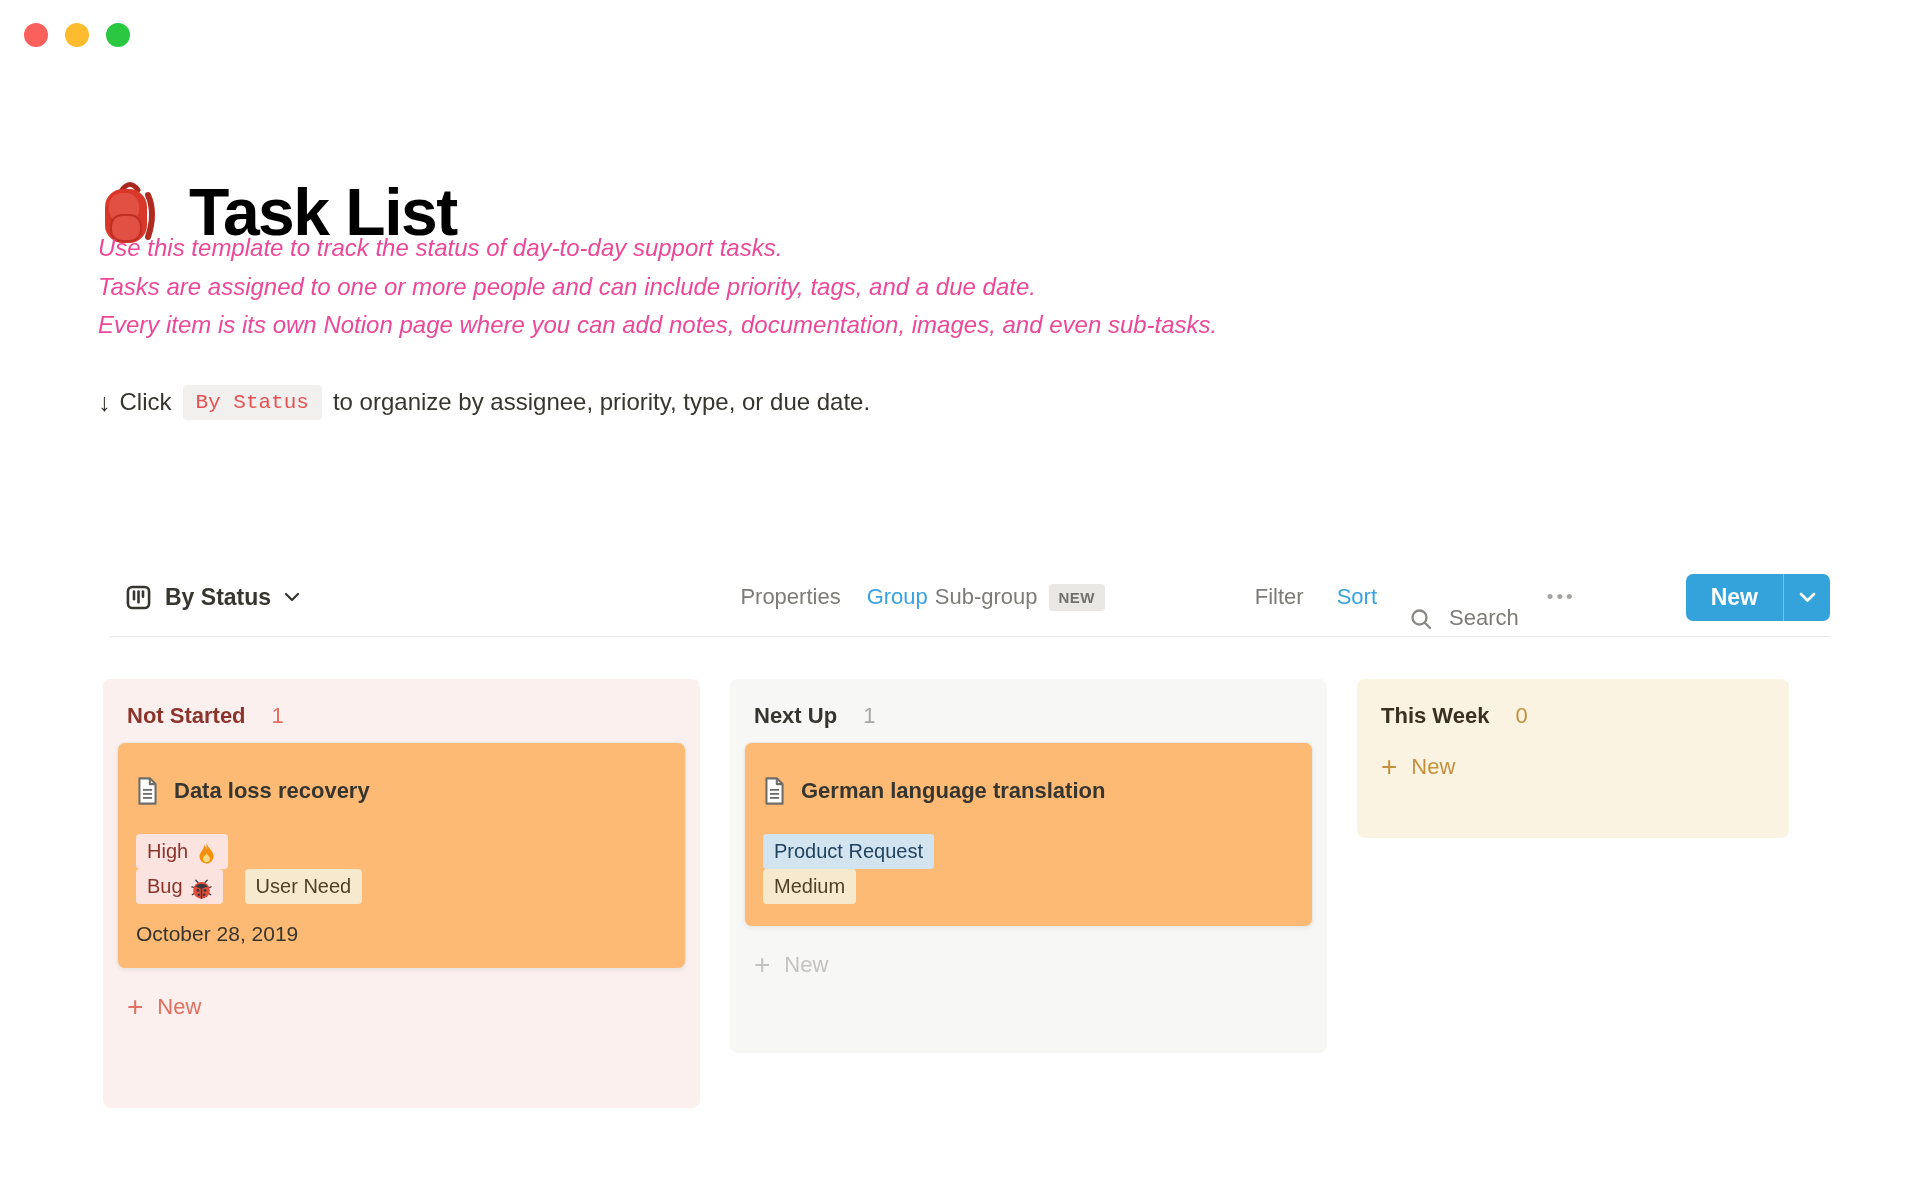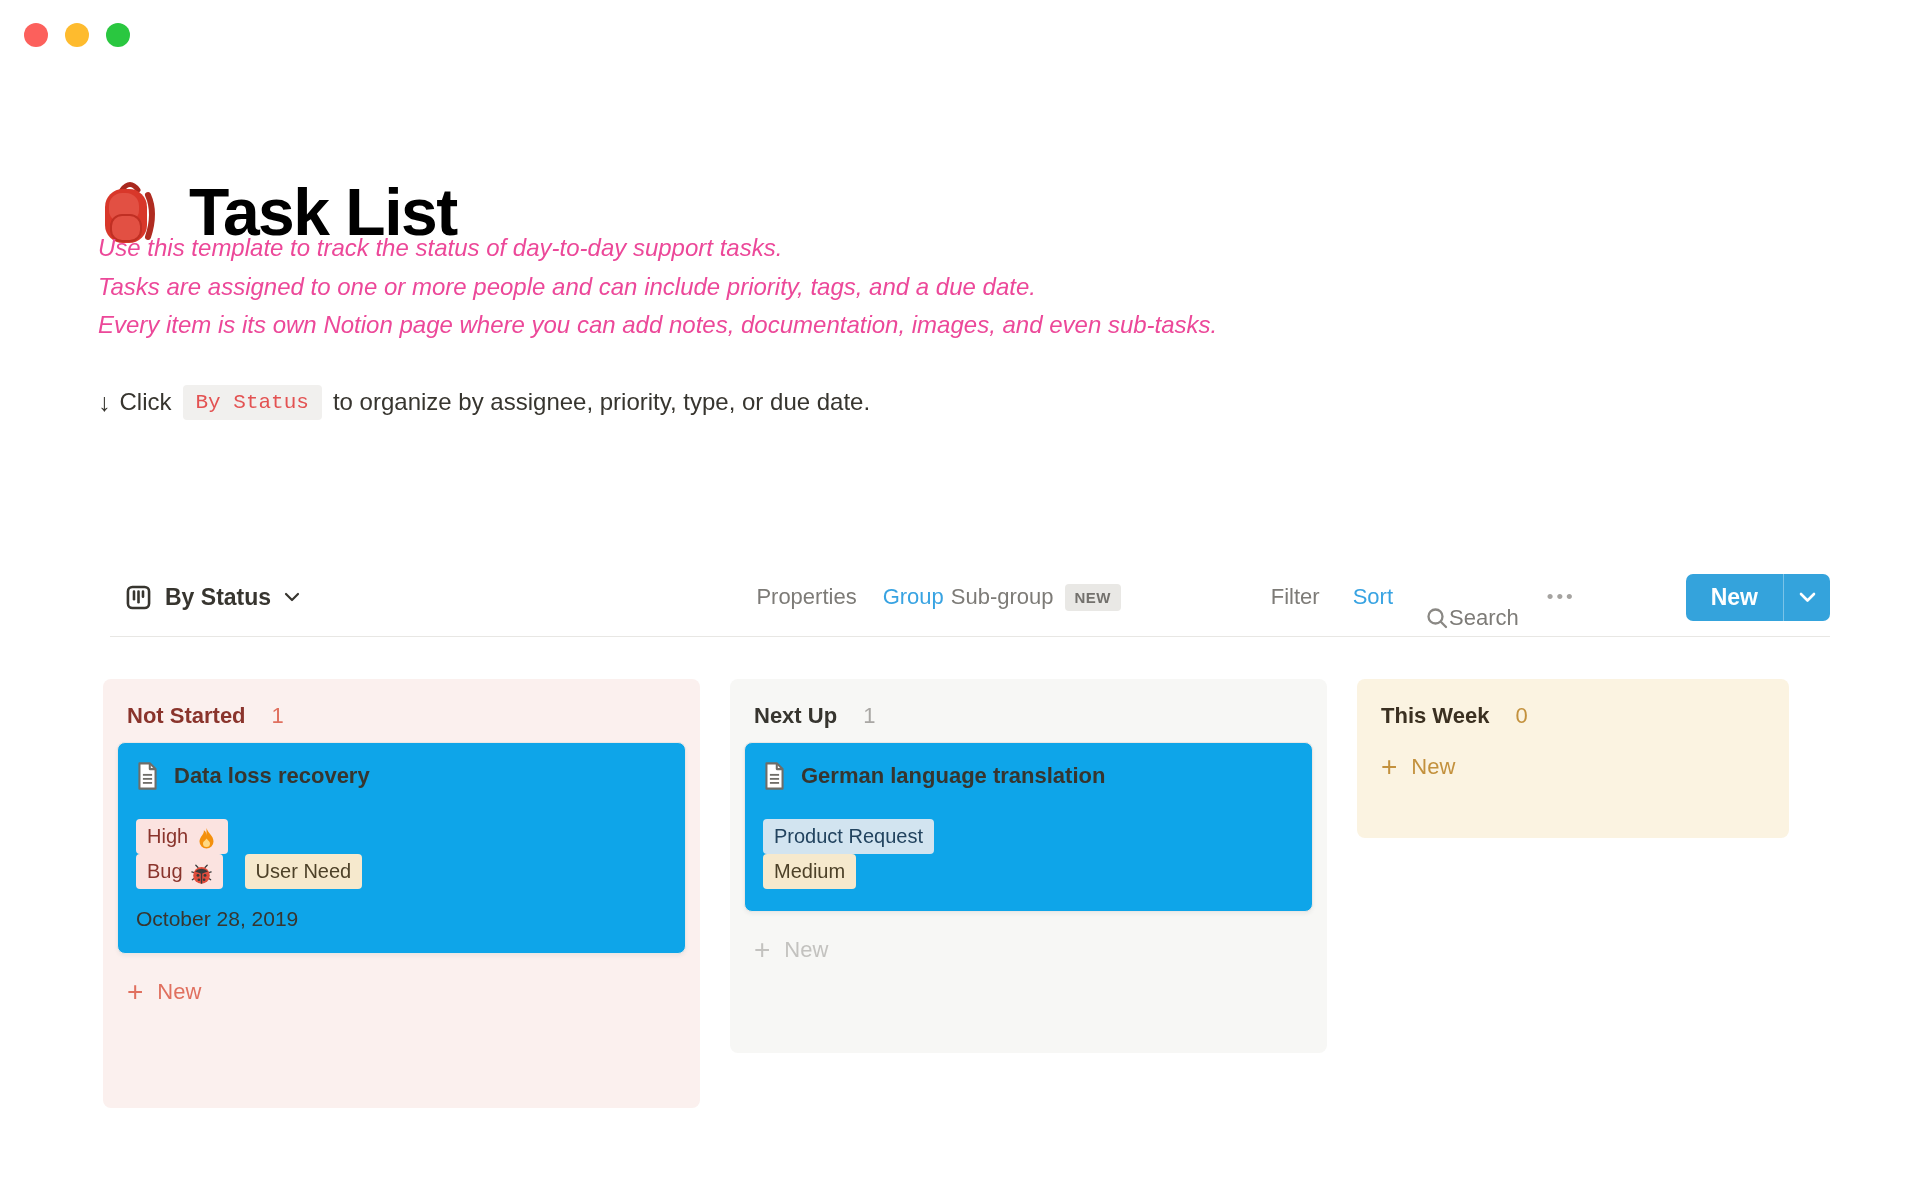--- a/index.html
+++ b/index.html
@@ -46,7 +46,7 @@
                 color:#73716d; background:#e9e8e5; padding:5px 10px; border-radius:4px; }
   .tb-filter  { margin-left:150px; }
   .tb-sort    { margin-left:33px; color:#38a3e2; }
-  .search-wrap{ margin-left:32px; display:flex; align-items:center; gap:0;margin-top:41px; }
+  .search-wrap{ margin-left:32px; display:flex; align-items:flex-end; gap:16px;margin-top:41px; }
   .tb-more    { margin-left:28px; font-size:19px; letter-spacing:3px; color:#a5a3a0; }
 
   .new-btn { margin-left:110px; display:flex; align-items:stretch; height:47px;

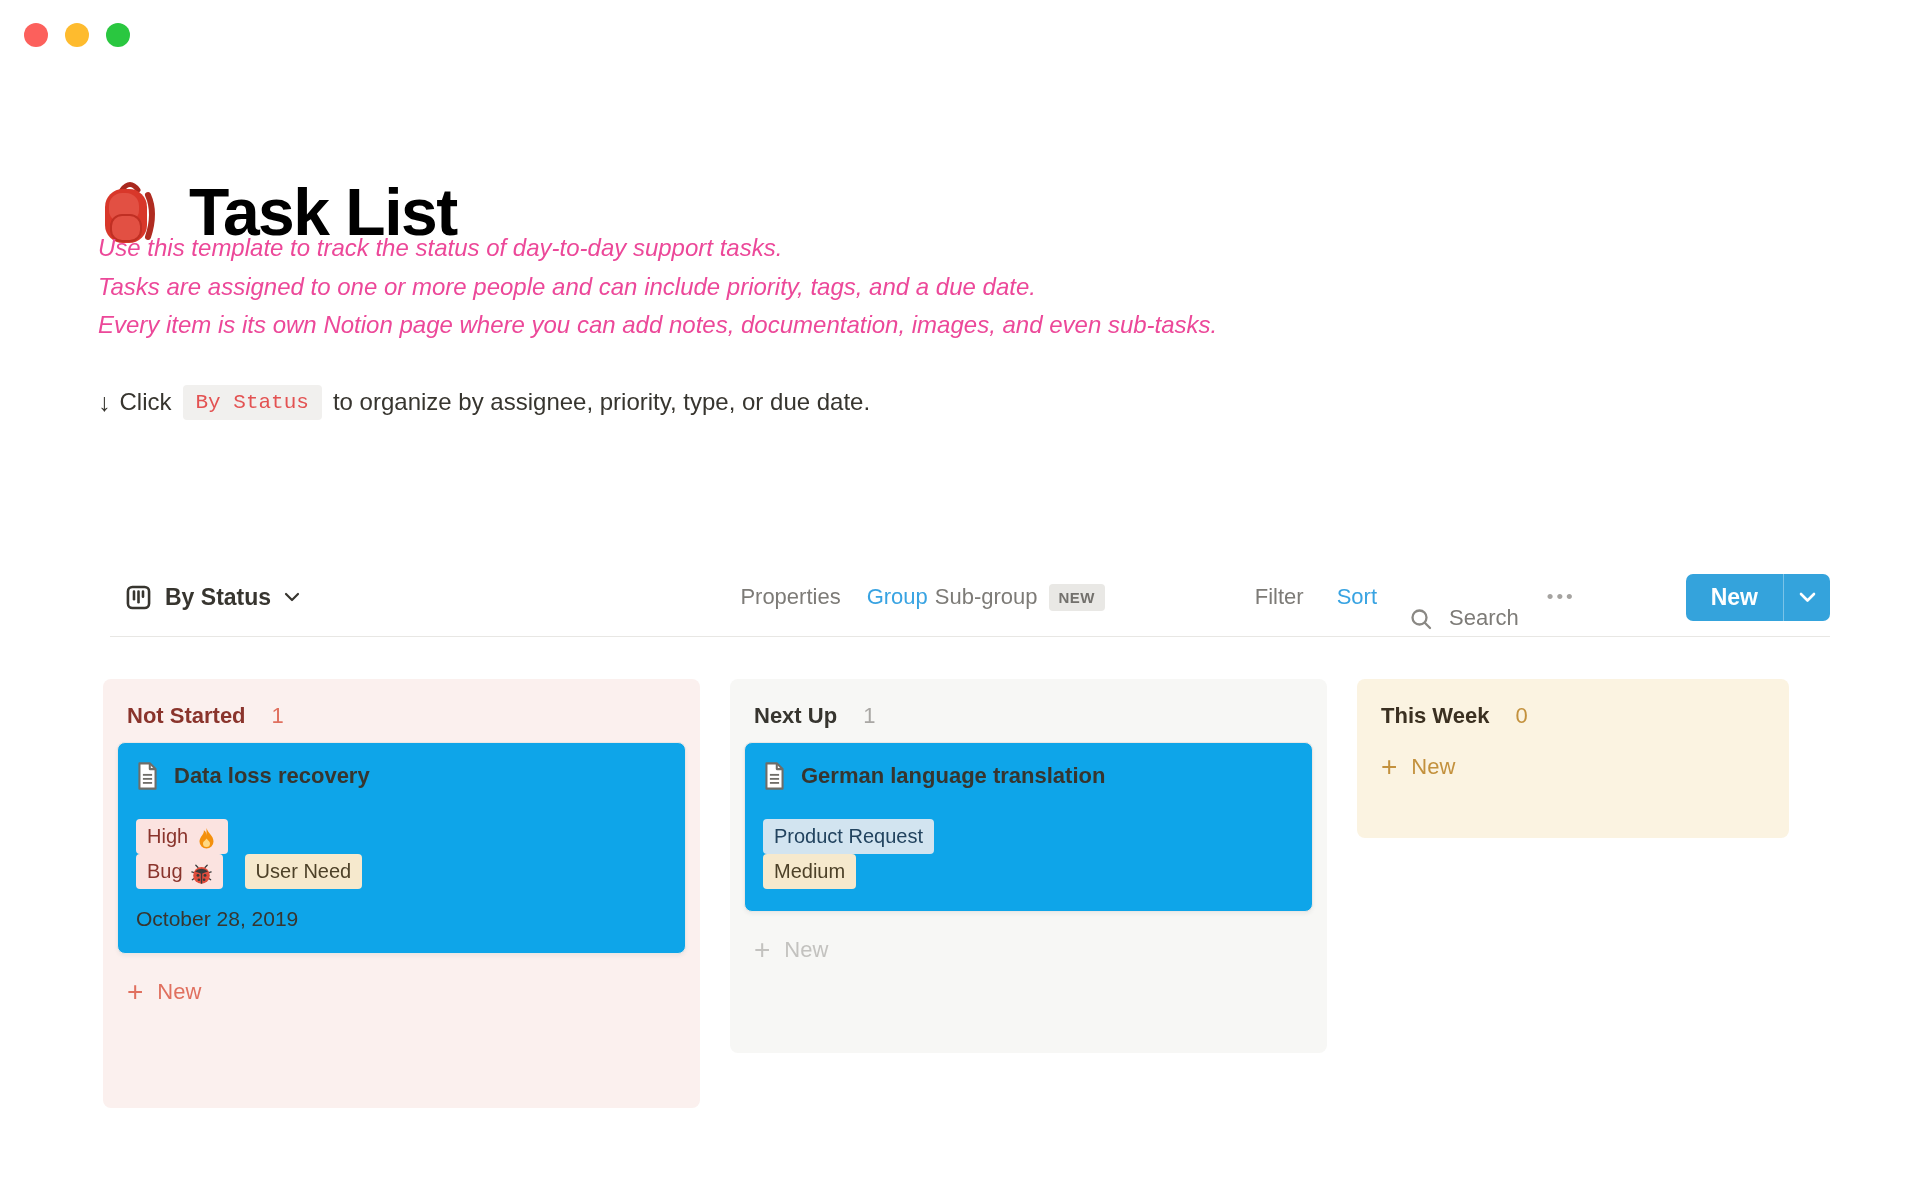--- a/index.html
+++ b/index.html
@@ -74,9 +74,9 @@
   .col-yellow .col-count { color:#c3913d; }
 
   .card {
-    background:#0ea5e9; border:1px solid #e9e8e6; border-radius:8px;
+    background:#fdba74; border:1px solid #e9e8e6; border-radius:8px;
     box-shadow:0 2px 4px rgba(15,15,15,.05);
-    padding:19px 18px 22px; cursor:default;
+    padding:34px 18px 22px; cursor:default;
   }
   .card-title-row { display:flex; align-items:center; gap:15px; margin-bottom:29px; }
   .card-title { font-size:22px; font-weight:700; color:#37352f; }

